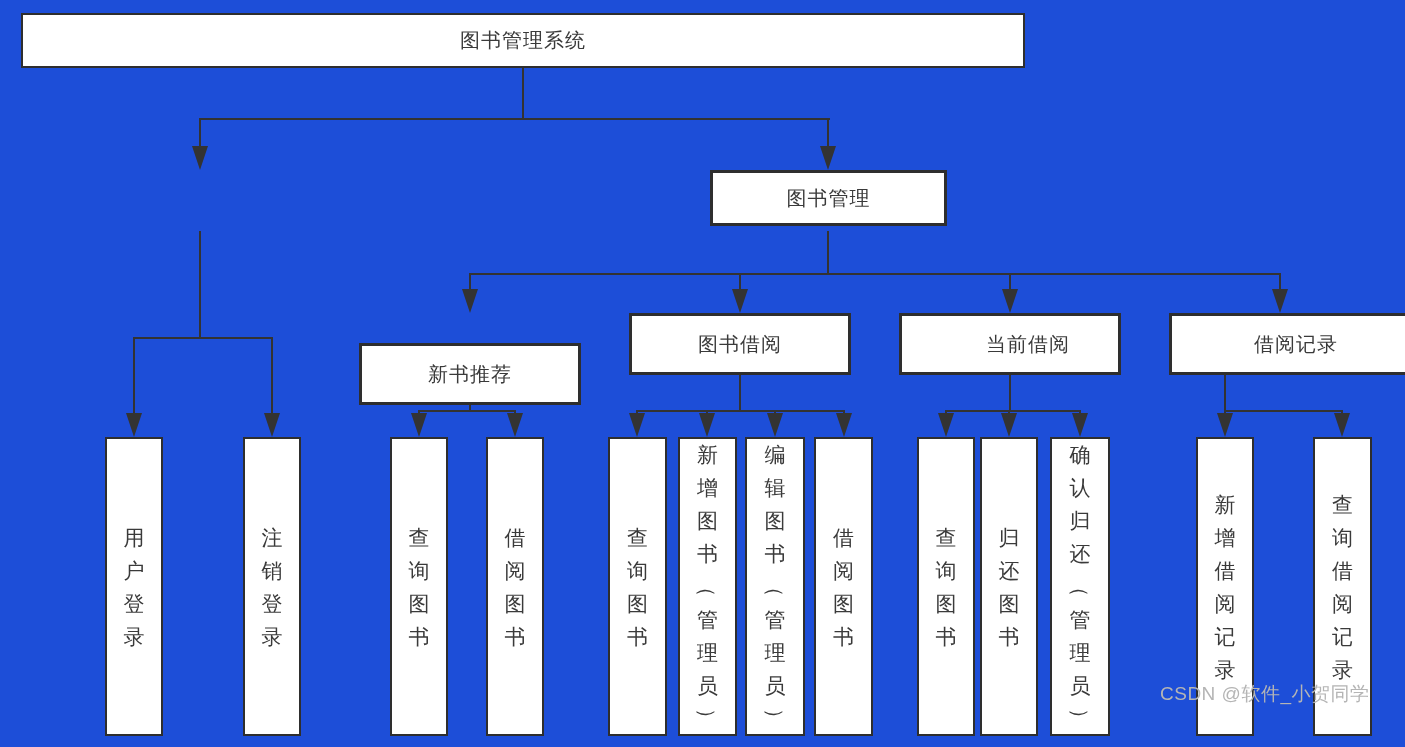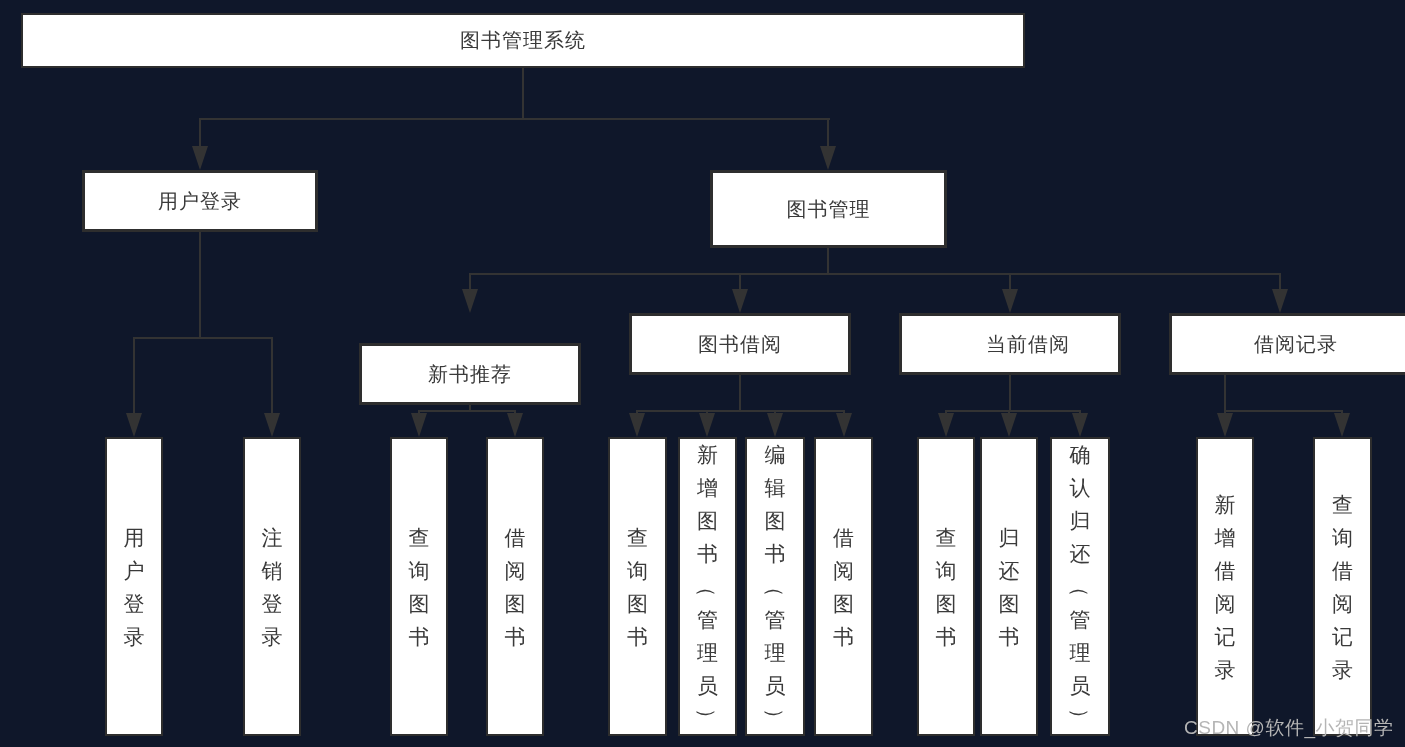--- a/index.html
+++ b/index.html
@@ -4,7 +4,7 @@
 <style>
   html,body { margin:0; padding:0; background:#ffffff; }
   .canvas {
-    position:relative; width:1405px; height:747px; background:#0f172a;
+    position:relative; width:1405px; height:747px; background:#1d4ed8;
     font-family:"Liberation Sans", sans-serif; color:#3a3a3a; overflow:hidden;
   }
   .box {

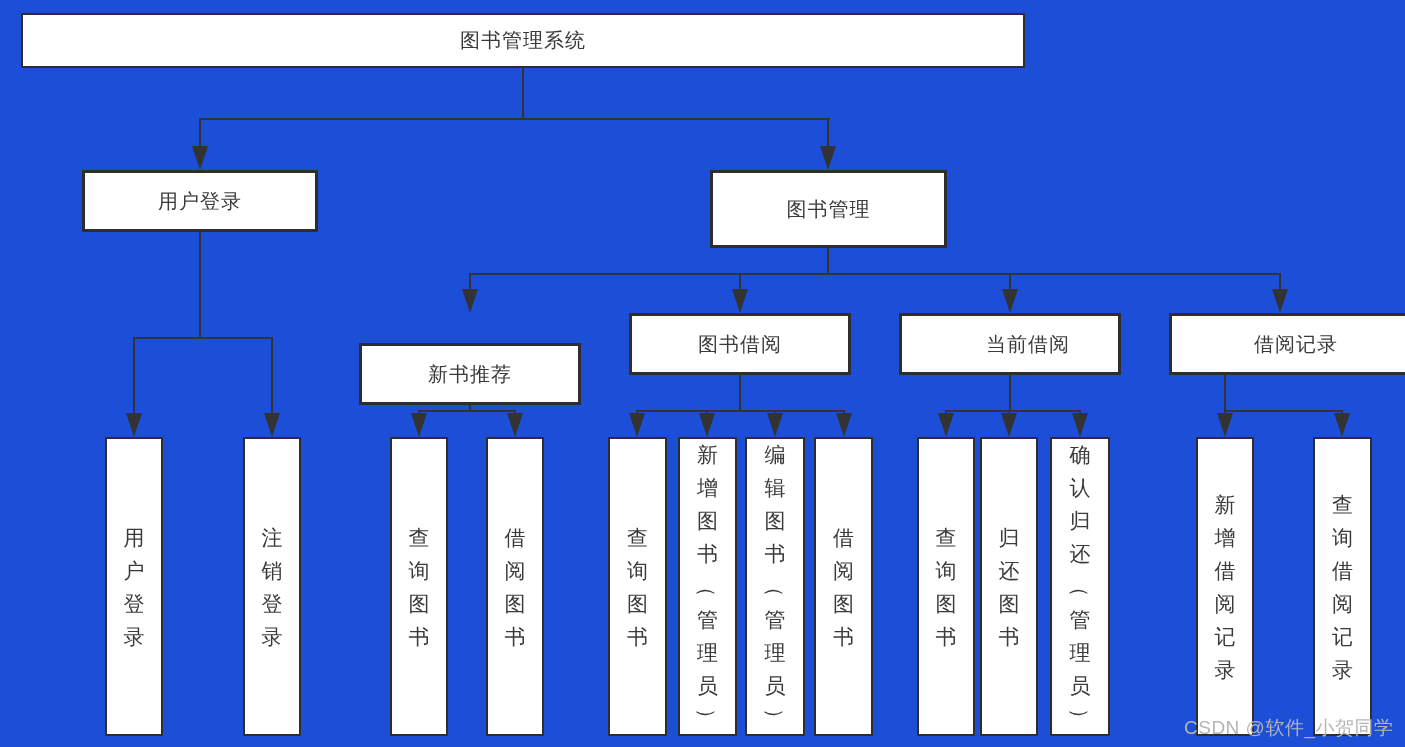--- a/index.html
+++ b/index.html
@@ -101,7 +101,6 @@
 
   <div class="box" style="left:21px;top:13px;width:1004px;height:55px;border-width:2px;">图书管理系统</div>
 
-  <div class="box" style="left:82px;top:170px;width:236px;height:62px;">用户登录</div>
   <div class="box" style="left:710px;top:170px;width:237px;height:78px;">图书管理</div>
 
   <div class="box" style="left:359px;top:313px;width:222px;height:62px;margin-top:30px;">新书推荐</div>

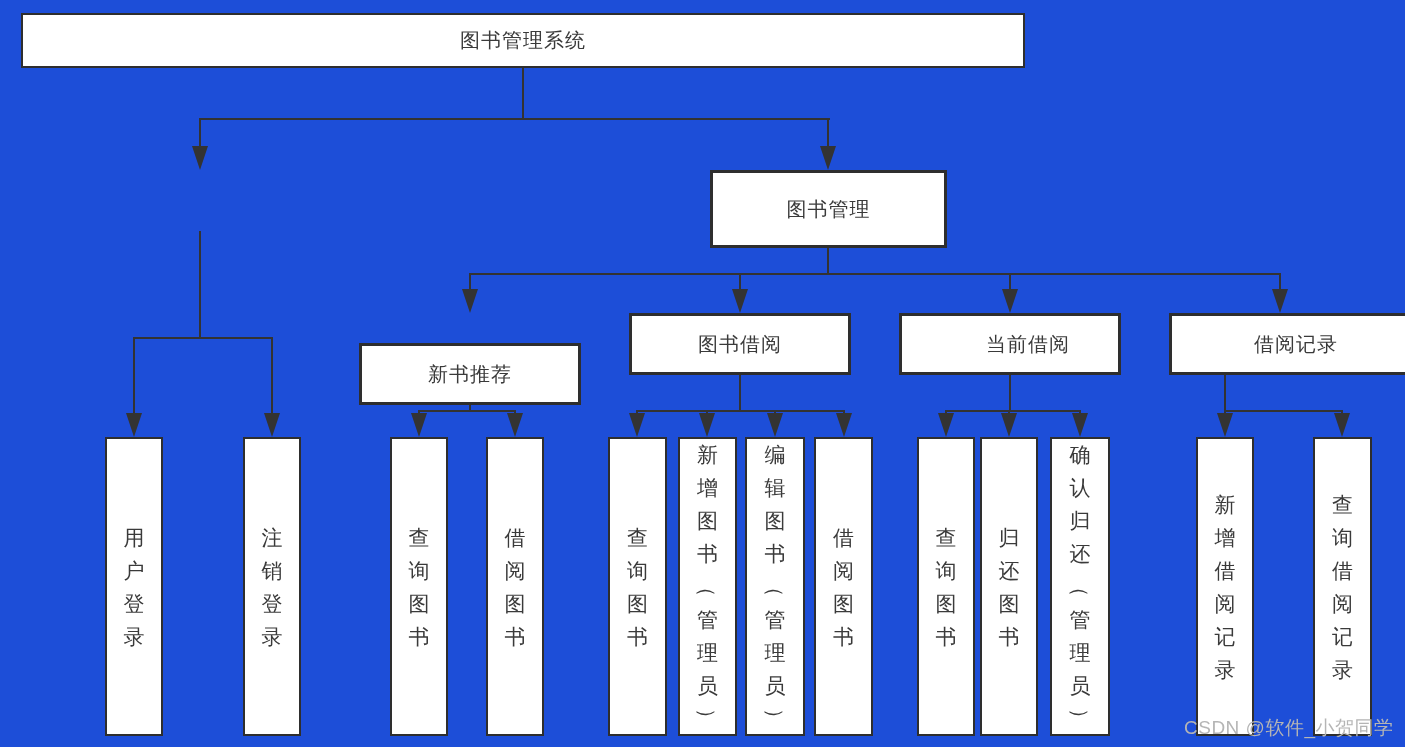--- a/index.html
+++ b/index.html
@@ -101,7 +101,7 @@
 
   <div class="box" style="left:21px;top:13px;width:1004px;height:55px;border-width:2px;">图书管理系统</div>
 
-  <div class="box" style="left:710px;top:170px;width:237px;height:78px;">图书管理</div>
+  <div class="box" style="left:710px;top:170px;width:237px;height:56px;">图书管理</div>
 
   <div class="box" style="left:359px;top:313px;width:222px;height:62px;margin-top:30px;">新书推荐</div>
   <div class="box" style="left:629px;top:313px;width:222px;height:62px;">图书借阅</div>

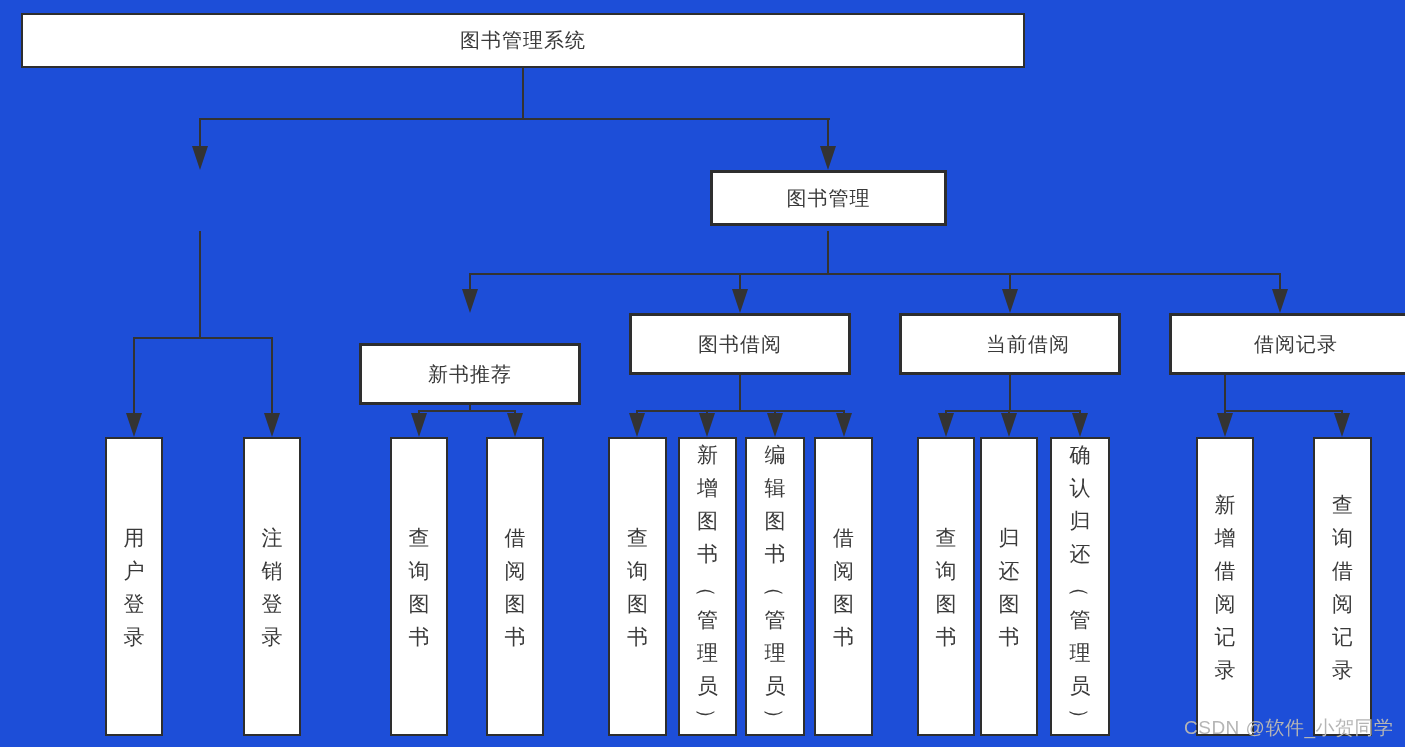--- a/index.html
+++ b/index.html
@@ -30,8 +30,8 @@
     border-top:24px solid #333333;
   }
   .watermark {
-    position:absolute; left:1160px; top:715px; font-size:19px;
-    color:#b5b5b5; letter-spacing:0.5px; z-index:10; white-space:nowrap;margin-left:24px;
+    position:absolute; left:1160px; top:681px; font-size:19px;
+    color:#b5b5b5; letter-spacing:0.5px; z-index:10; white-space:nowrap;
   }
 </style>
 </head>

